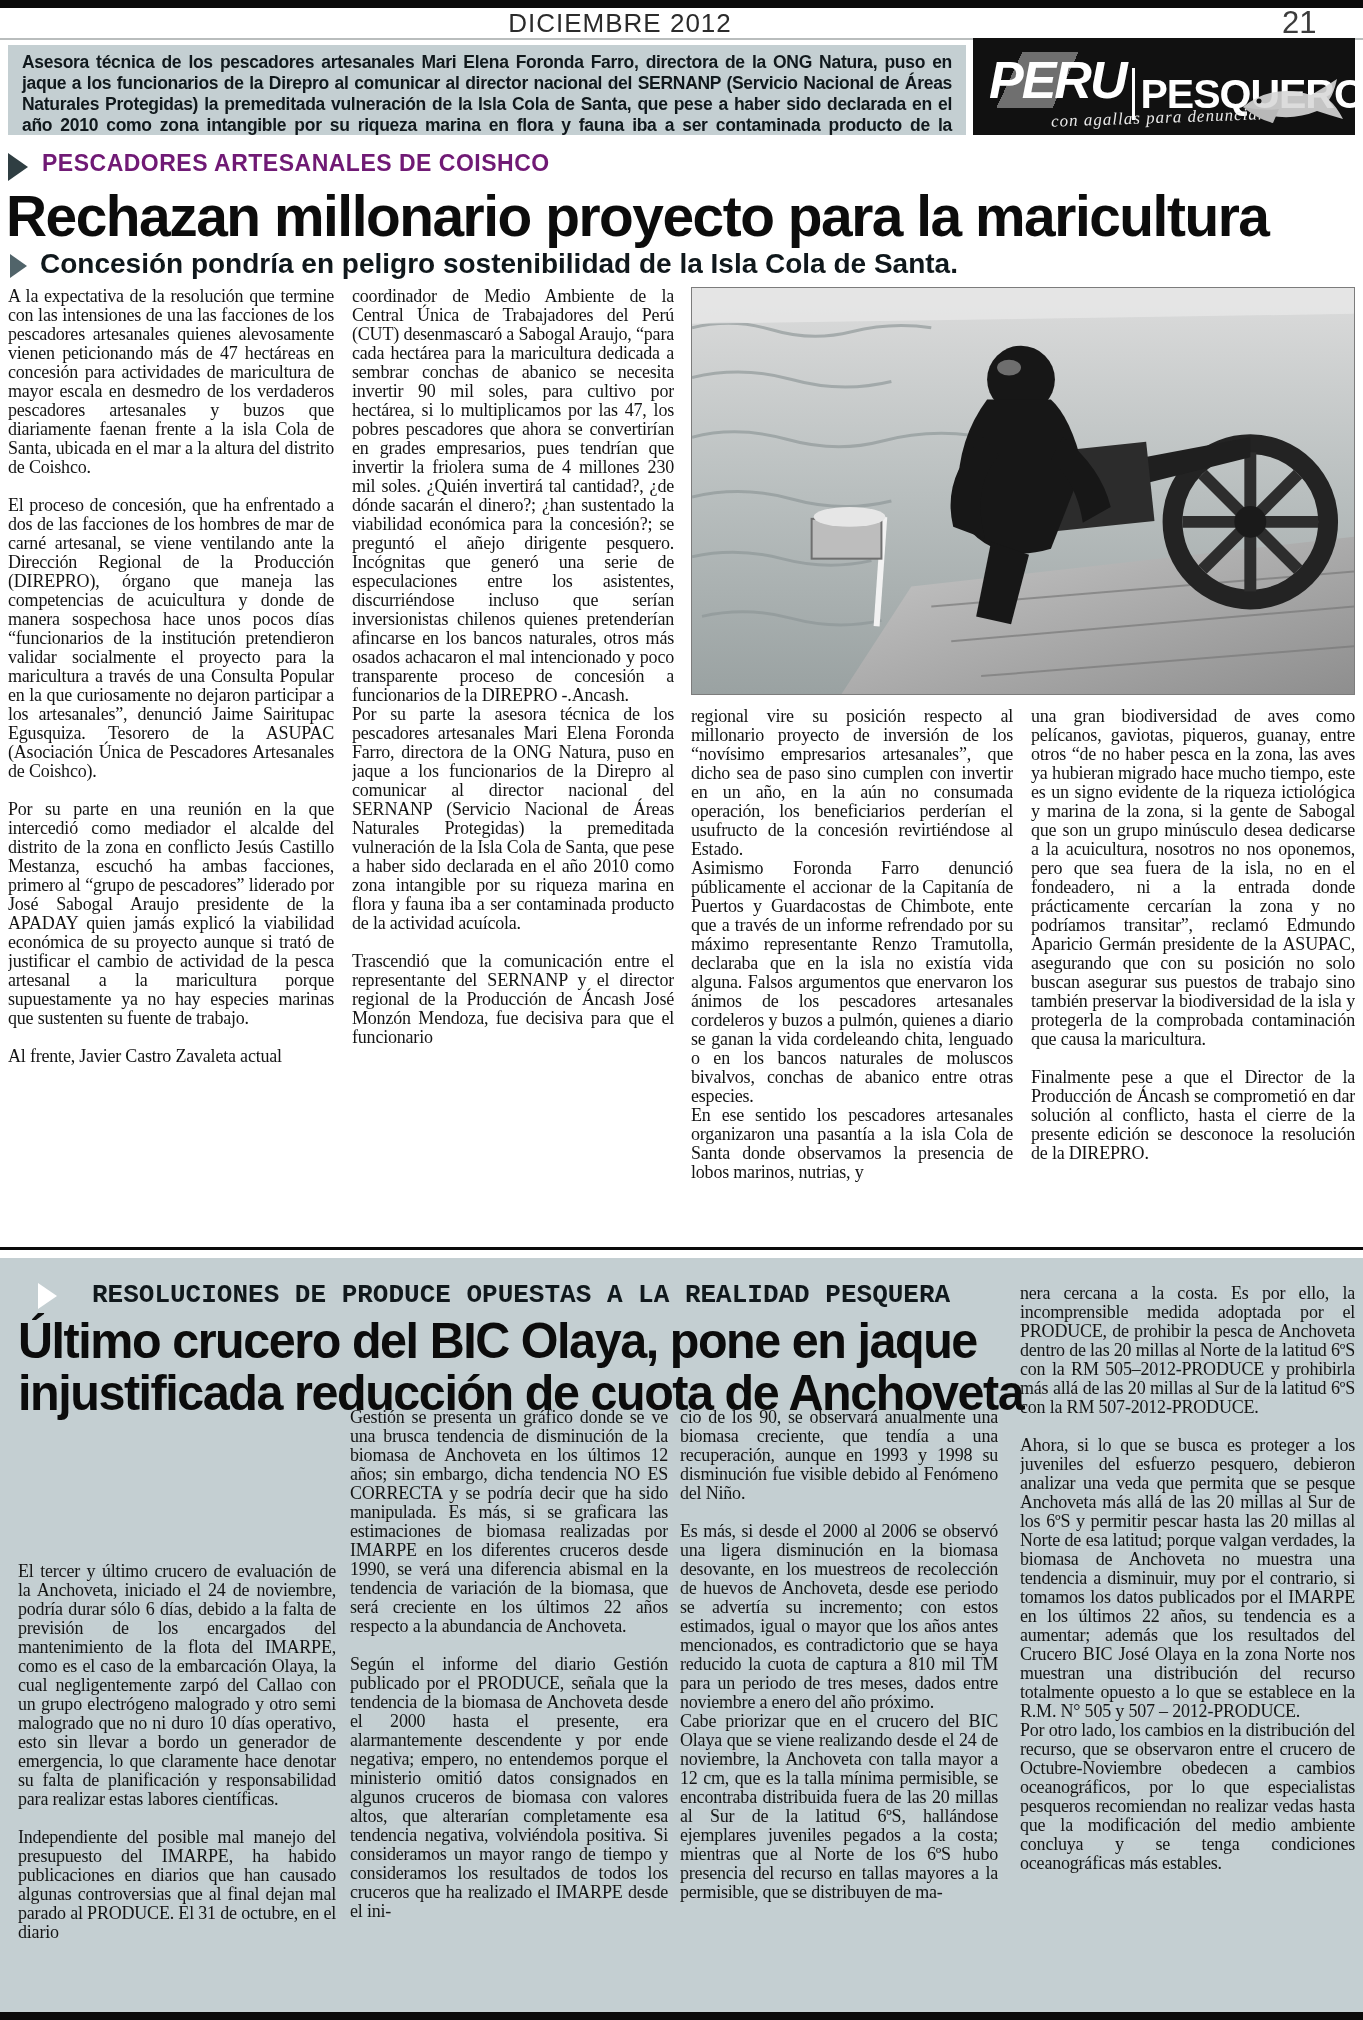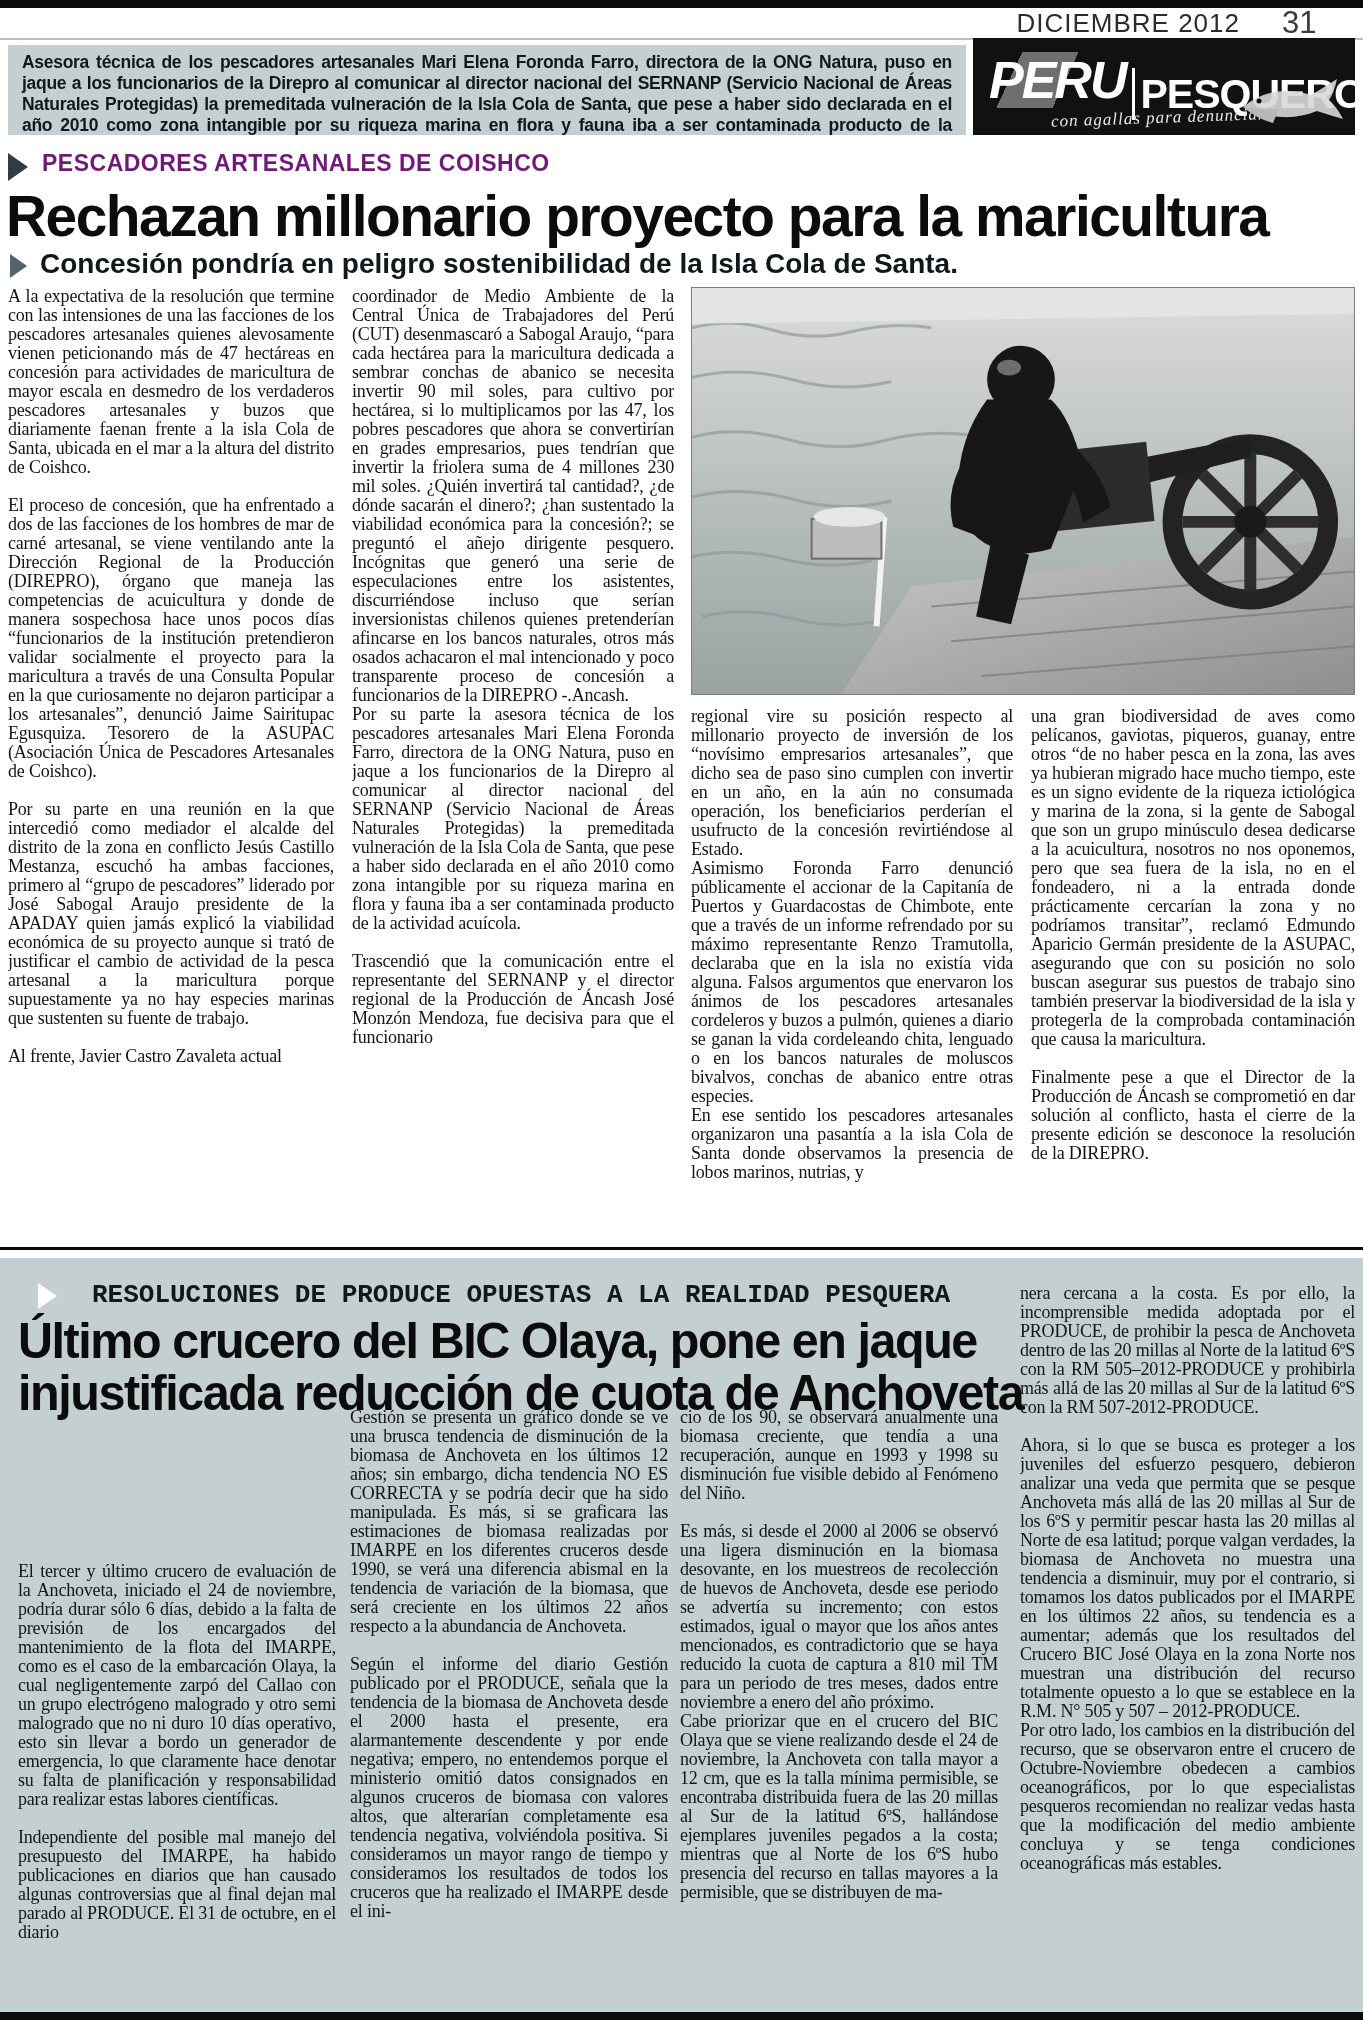--- a/index.html
+++ b/index.html
@@ -15,7 +15,7 @@
   .top-bar { left:0; top:0; width:1363px; height:8px; background:#0a0a0a; }
   .header-rule { left:0; top:38px; width:1363px; height:2px; background:#b9bdbd; }
   .masthead-date {
-    left:0; top:8px; width:1240px; height:32px; text-align:right;
+    left:0; top:8px; width:1240px; height:32px; text-align:center;
     font-family:"Liberation Sans", sans-serif; font-size:26px; color:#2b2b2b;
     letter-spacing:1px;
   }

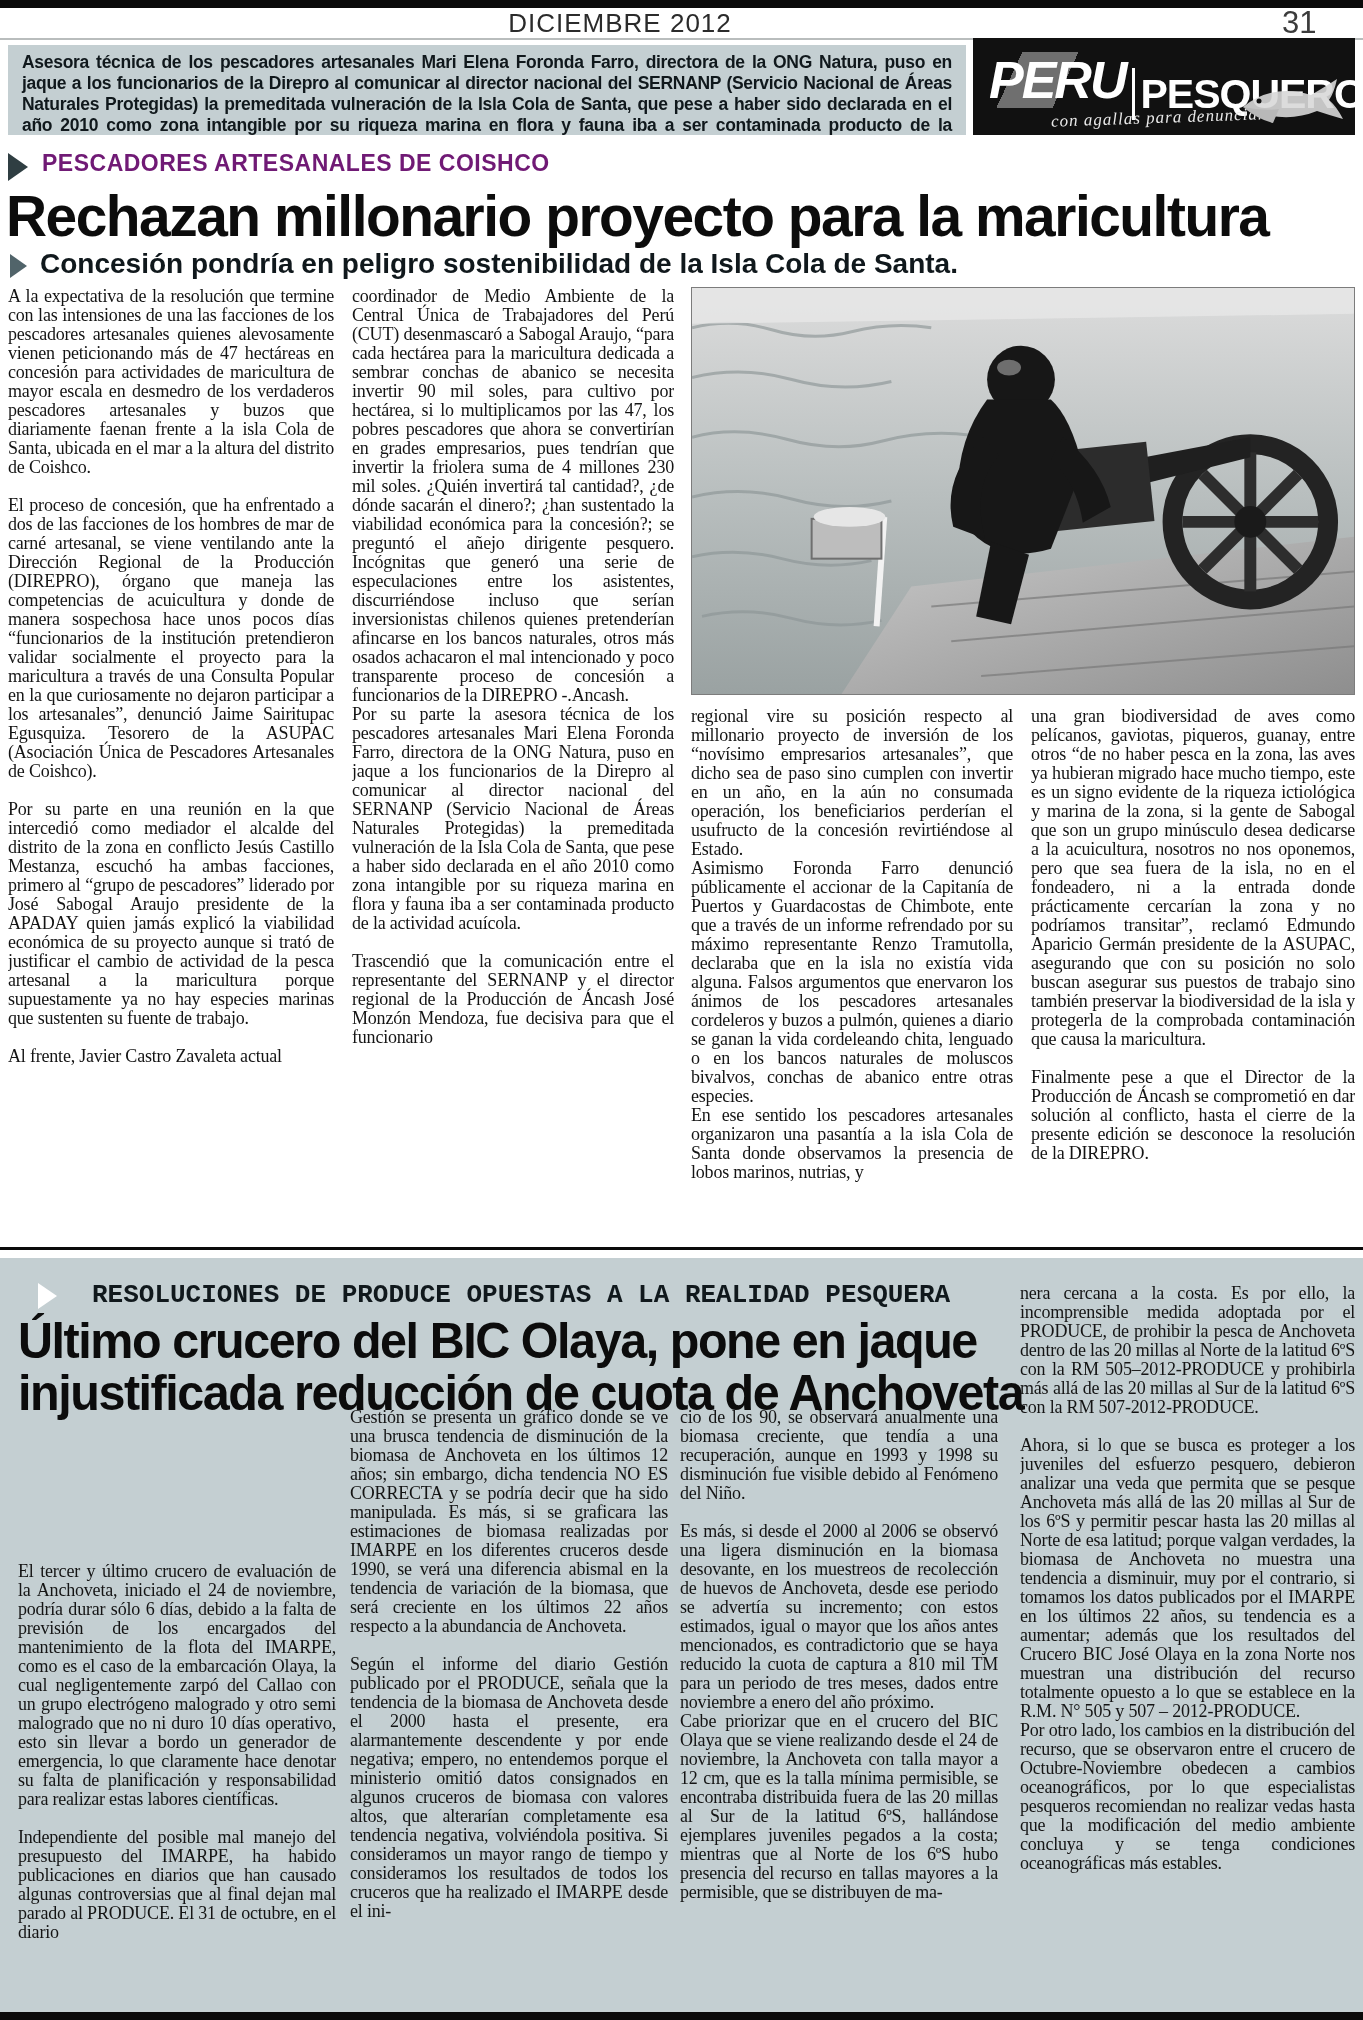--- a/index.html
+++ b/index.html
@@ -127,7 +127,7 @@
 
   <div class="abs top-bar"></div>
   <div class="abs masthead-date">DICIEMBRE  2012</div>
-  <div class="abs masthead-page">31</div>
+  <div class="abs masthead-page">21</div>
   <div class="abs header-rule"></div>
 
   <div class="abs intro-box">

